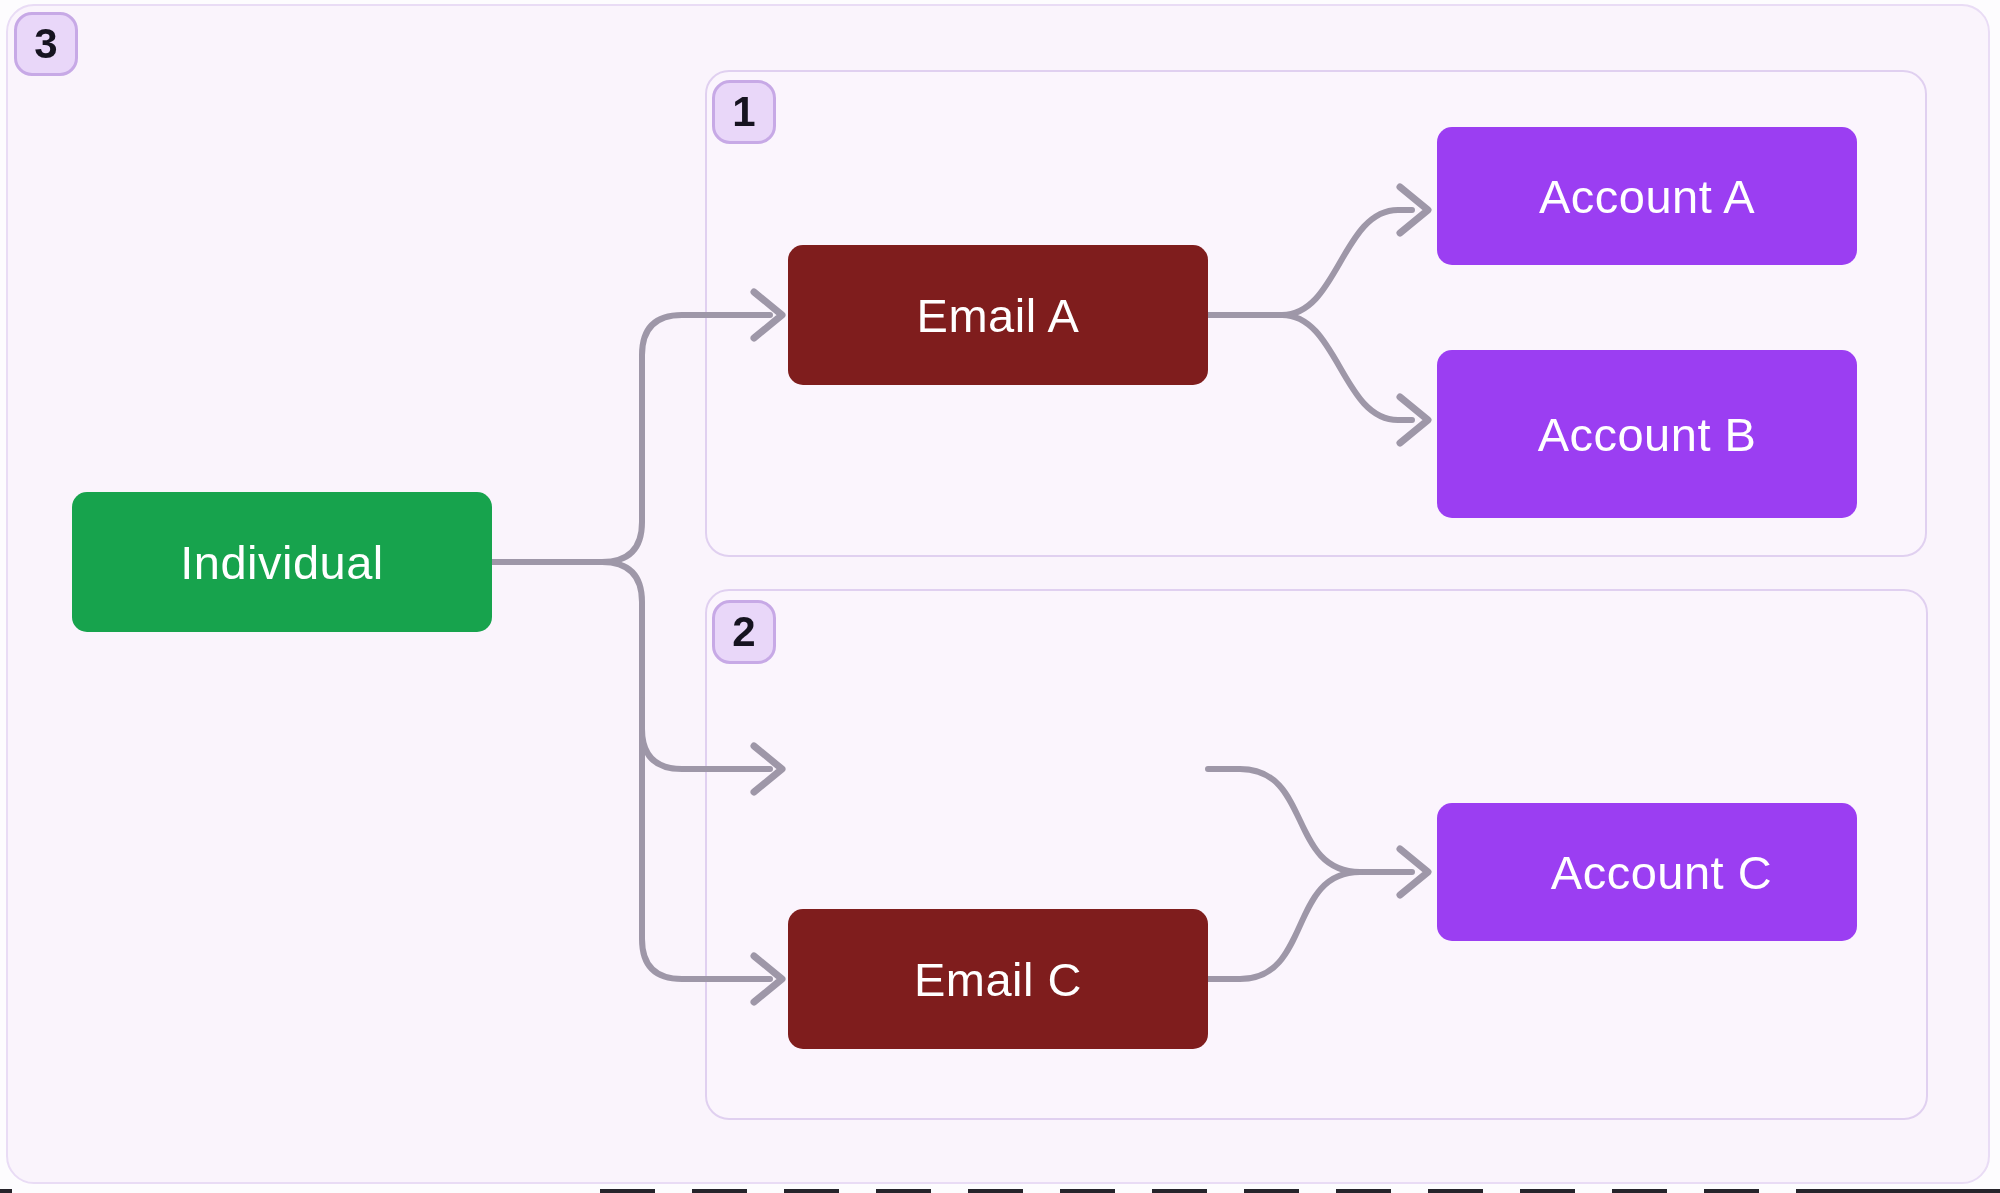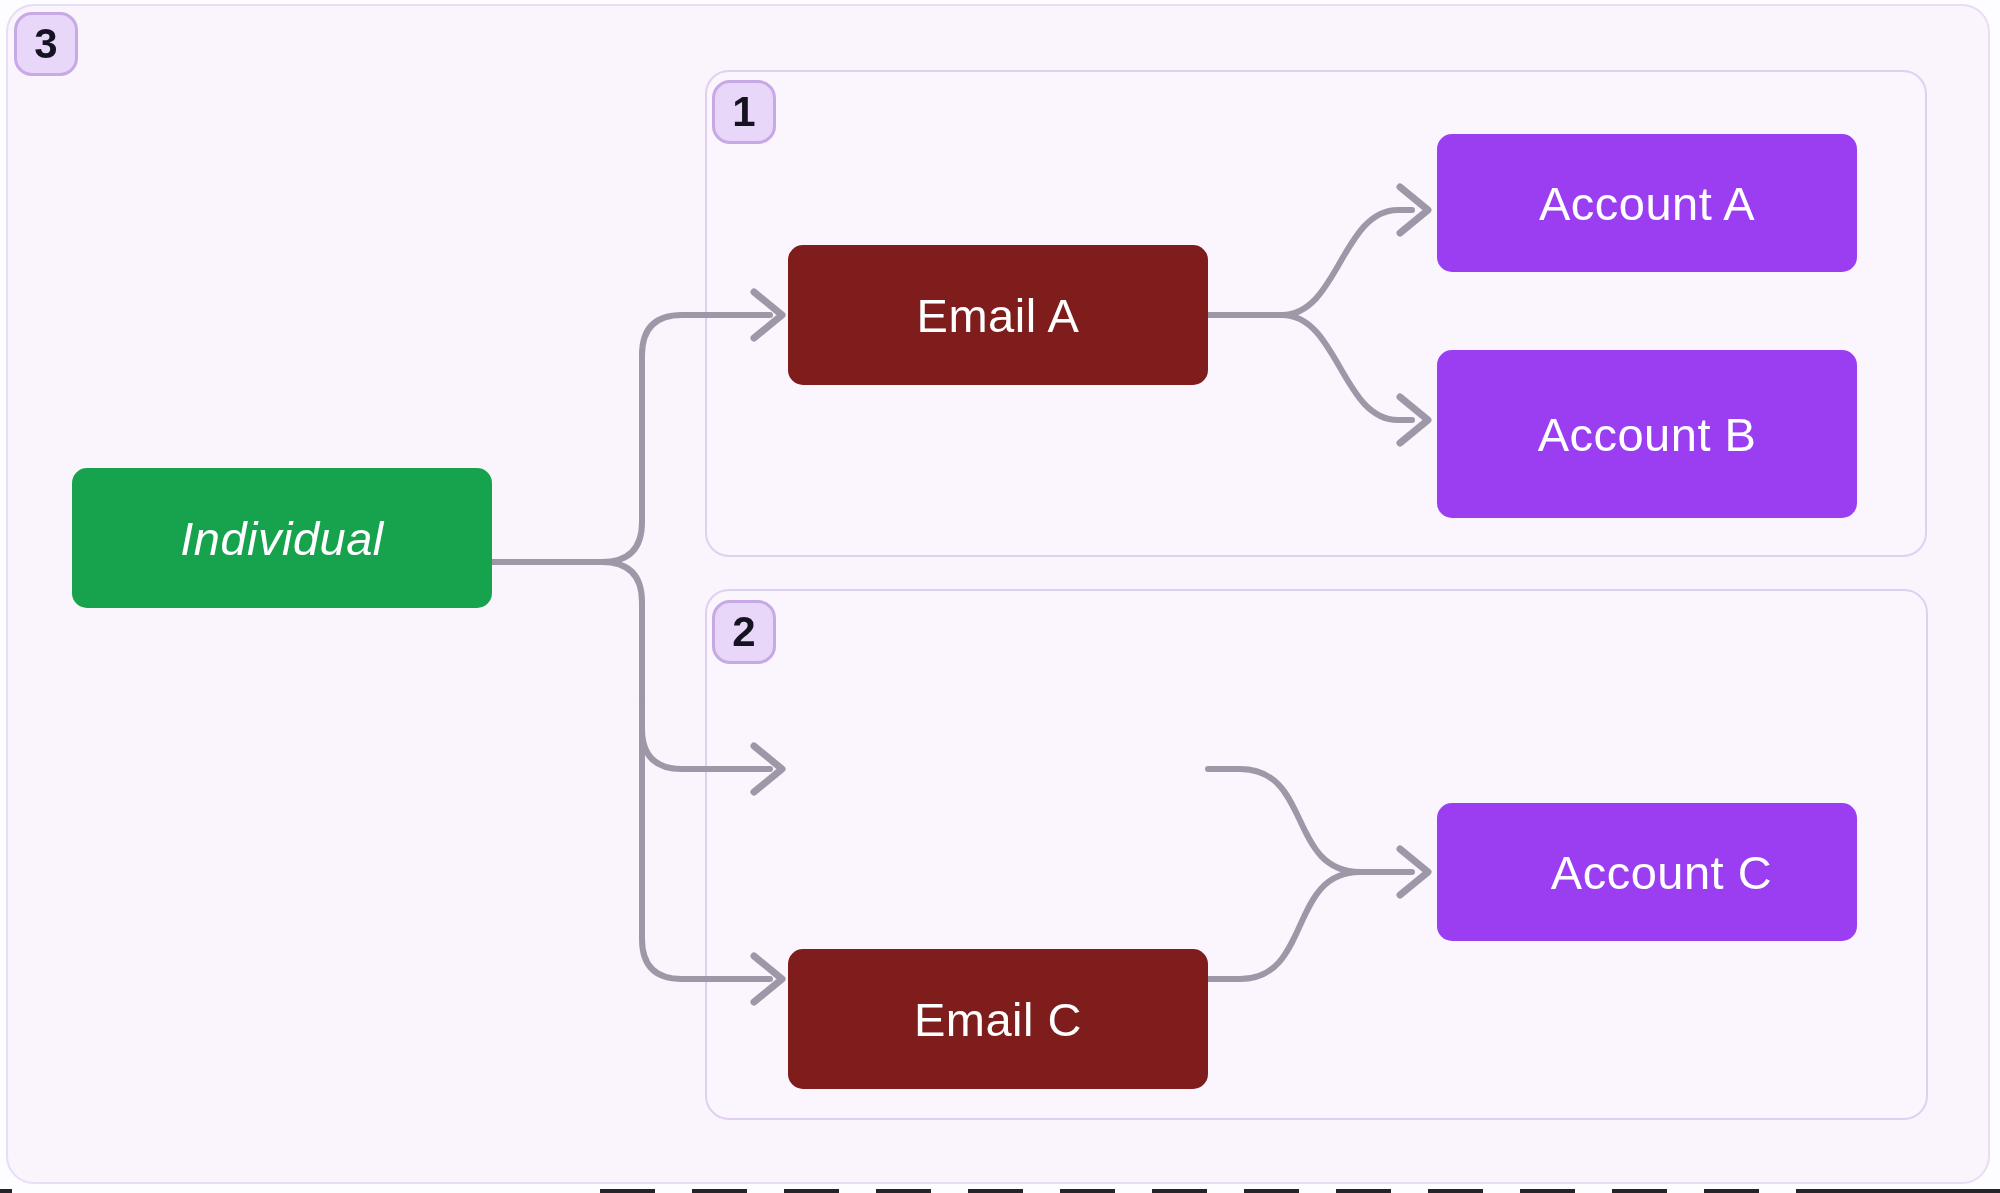--- a/index.html
+++ b/index.html
@@ -60,7 +60,7 @@
   .n-email-a{left:788px;top:245px;}
   .n-email-b{left:788px;top:699px;}
   .n-email-c{left:788px;top:909px;margin-top:40px;}
-  .n-account-a{left:1437px;top:134px;height:138px;}
+  .n-account-a{left:1437px;top:127px;height:138px;}
   .n-account-b{left:1437px;top:350px;height:168px;}
   .n-account-c{left:1437px;top:803px;height:138px;padding-left:29px;}
 

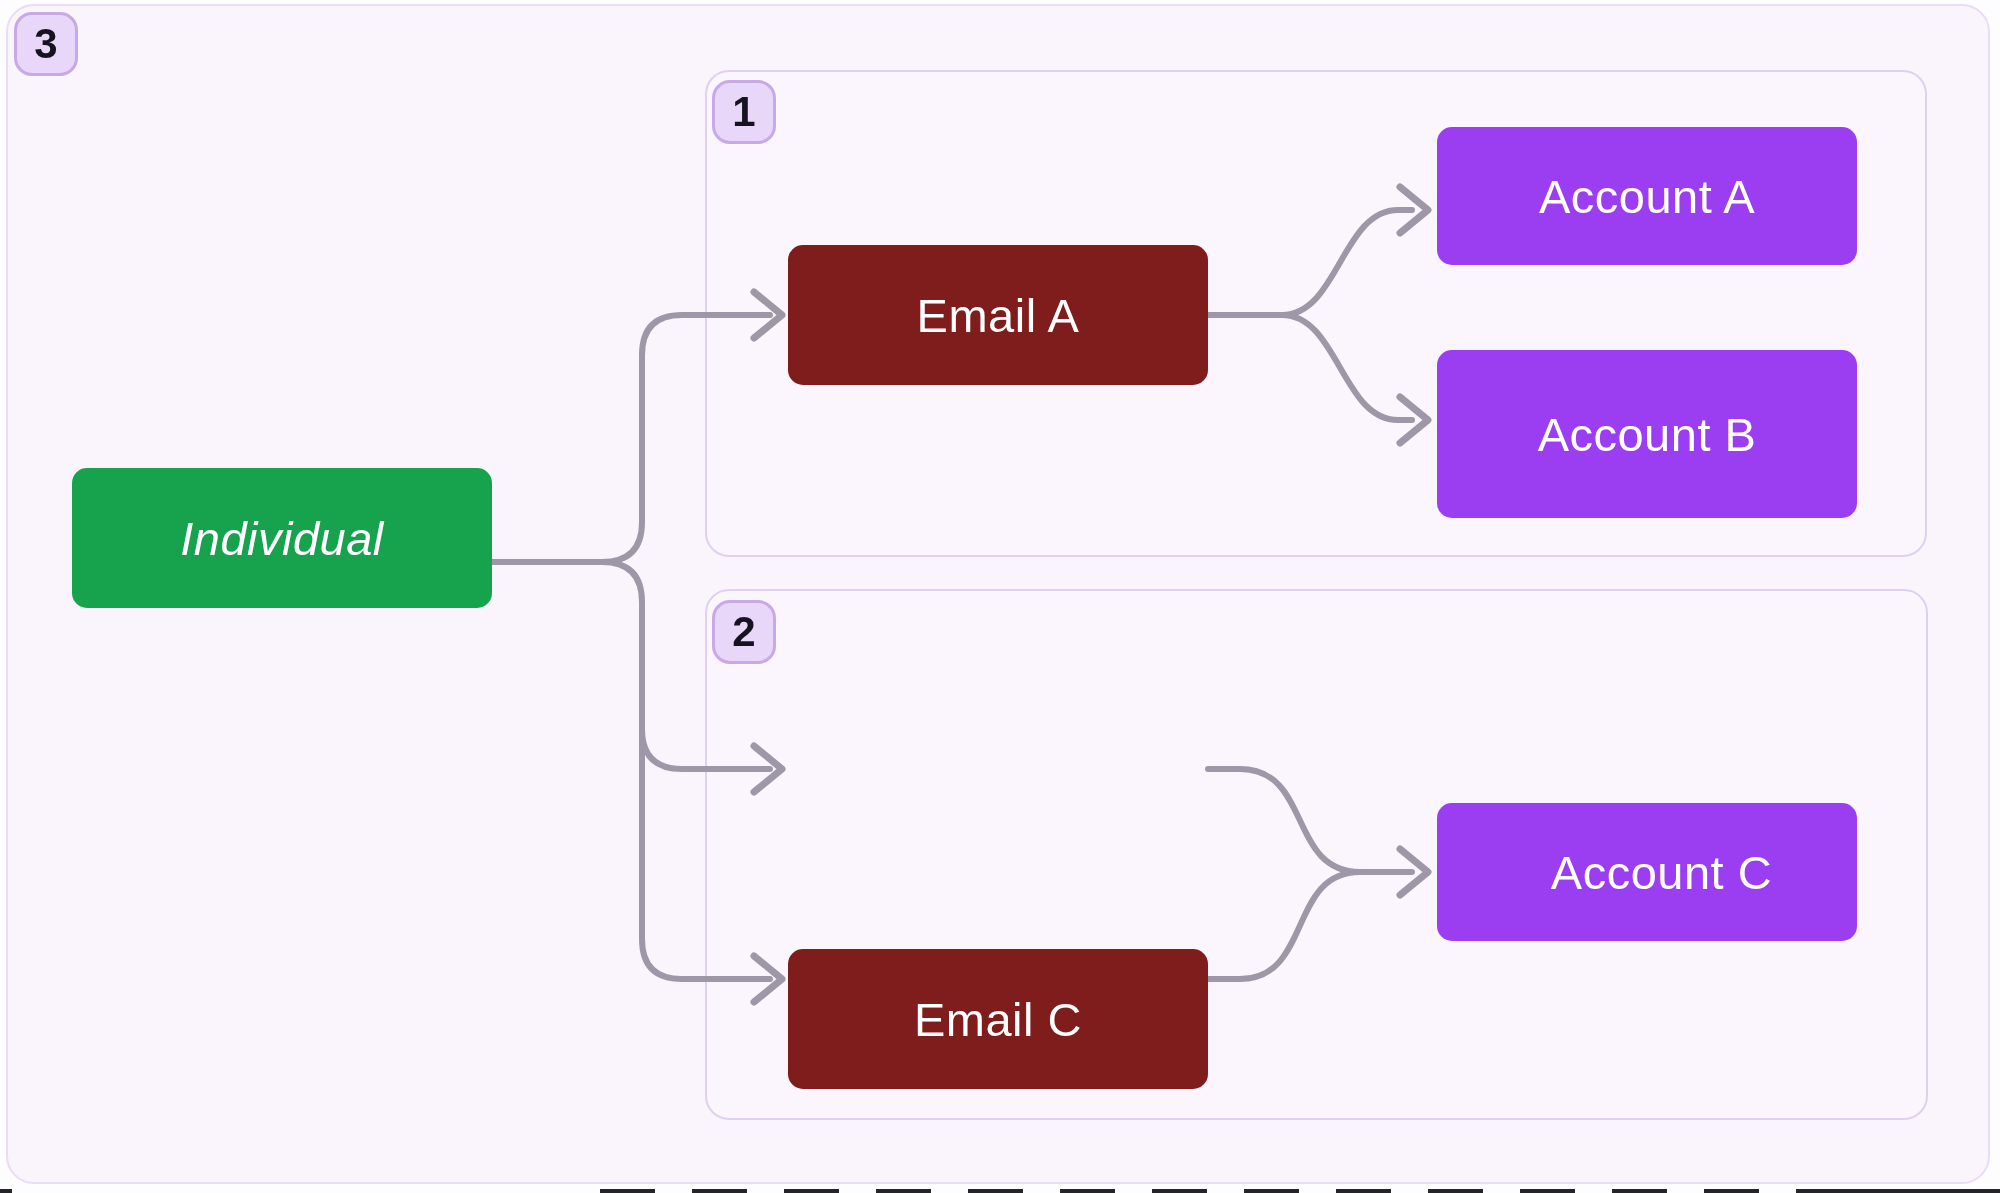--- a/index.html
+++ b/index.html
@@ -56,7 +56,7 @@
   .node-blue{background:#7f1d1d;}
   .node-purple{background:#9b3ef2;}
 
-  .n-individual{left:72px;top:468px;font-style:italic;}
+  .n-individual{left:72px;top:492px;}
   .n-email-a{left:788px;top:245px;}
   .n-email-b{left:788px;top:699px;}
   .n-email-c{left:788px;top:909px;margin-top:40px;}

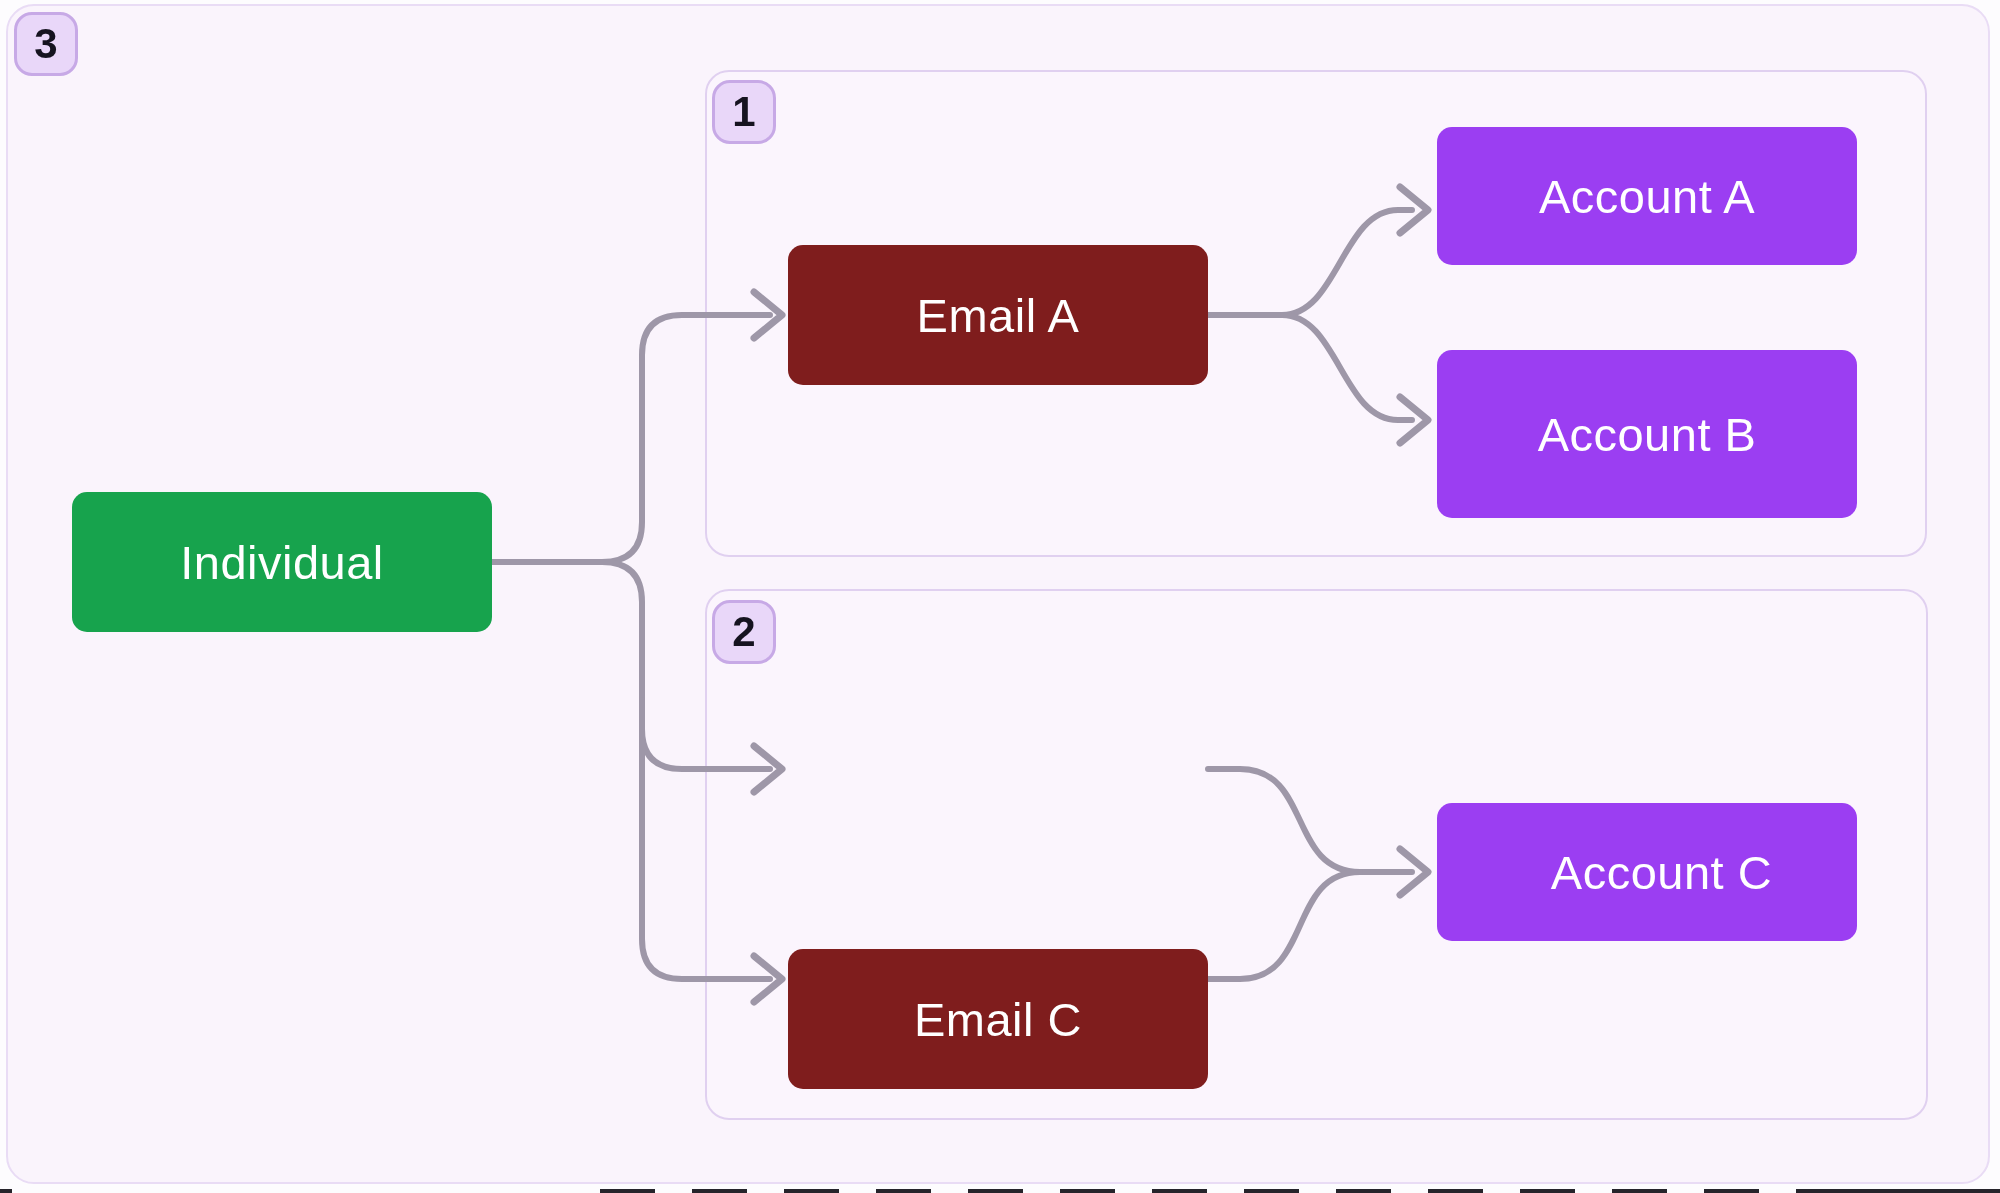--- a/index.html
+++ b/index.html
@@ -59,7 +59,7 @@
   .n-individual{left:72px;top:492px;}
   .n-email-a{left:788px;top:245px;}
   .n-email-b{left:788px;top:699px;}
-  .n-email-c{left:788px;top:909px;margin-top:40px;}
+  .n-email-c{left:788px;top:909px;}
   .n-account-a{left:1437px;top:127px;height:138px;}
   .n-account-b{left:1437px;top:350px;height:168px;}
   .n-account-c{left:1437px;top:803px;height:138px;padding-left:29px;}

